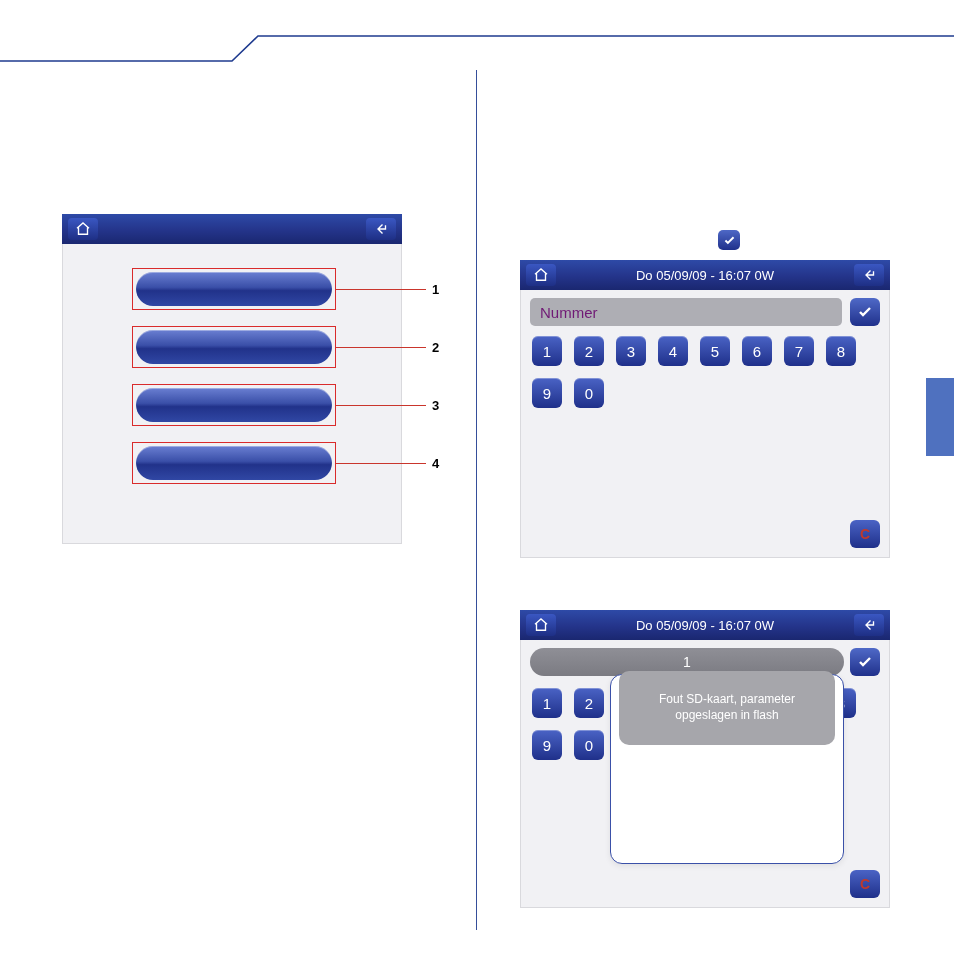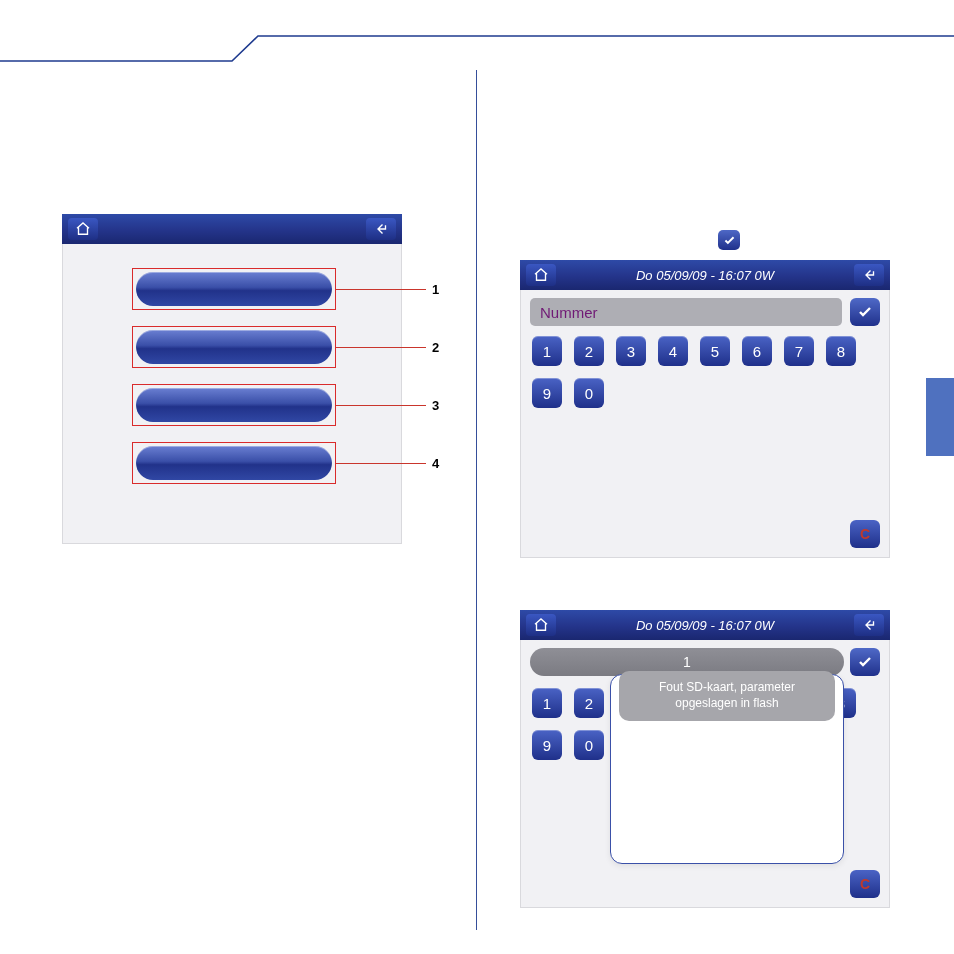--- a/index.html
+++ b/index.html
@@ -57,7 +57,7 @@
     font-size: 13px;
     position: relative;
   }
-  .titlebar .spacer { flex: 1; text-align: center; font-style: italic; }
+  .titlebar .spacer { flex: 1; text-align: center; }
   .tb-btn {
     width: 30px;
     height: 22px;

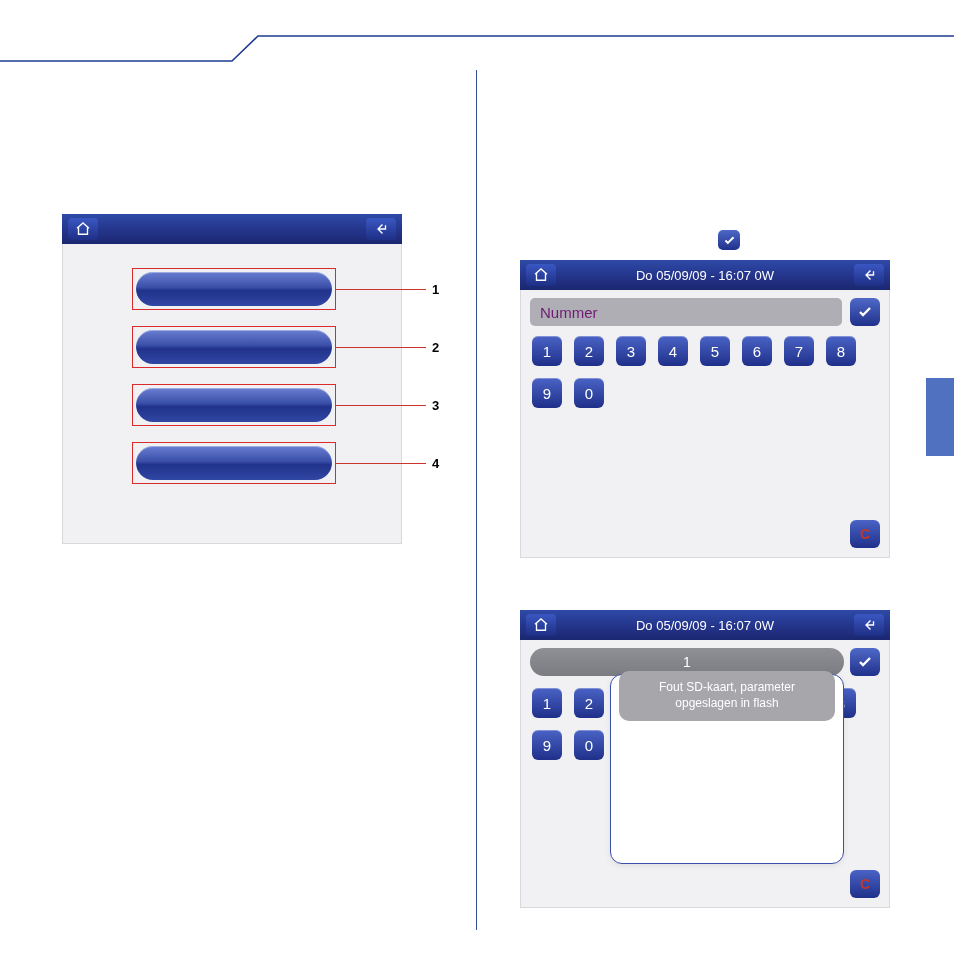--- a/index.html
+++ b/index.html
@@ -177,7 +177,7 @@
   }
   .dialog-head {
     margin: -4px 8px 0;
-    height: 50px;
+    height: 74px;
     background: #a6a6ab;
     border-radius: 10px;
     color: #fff;

